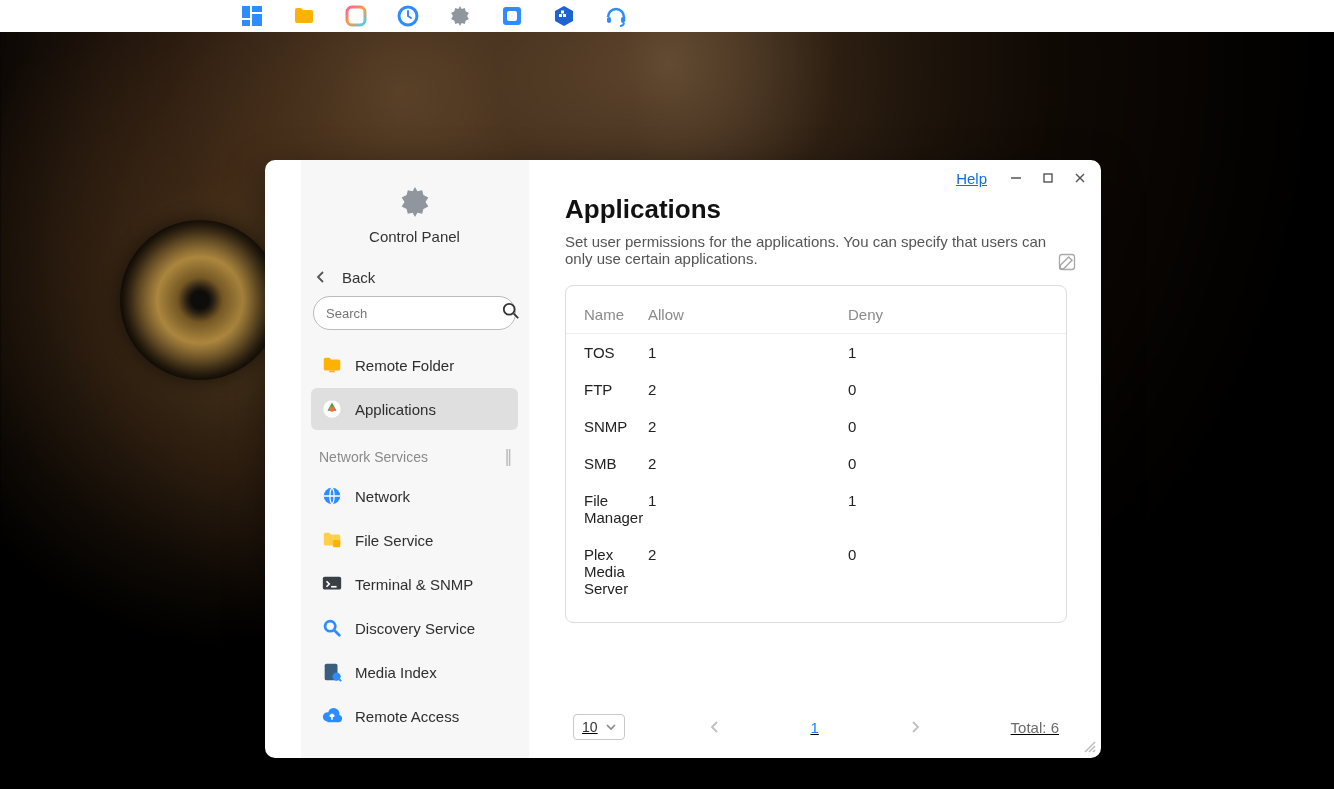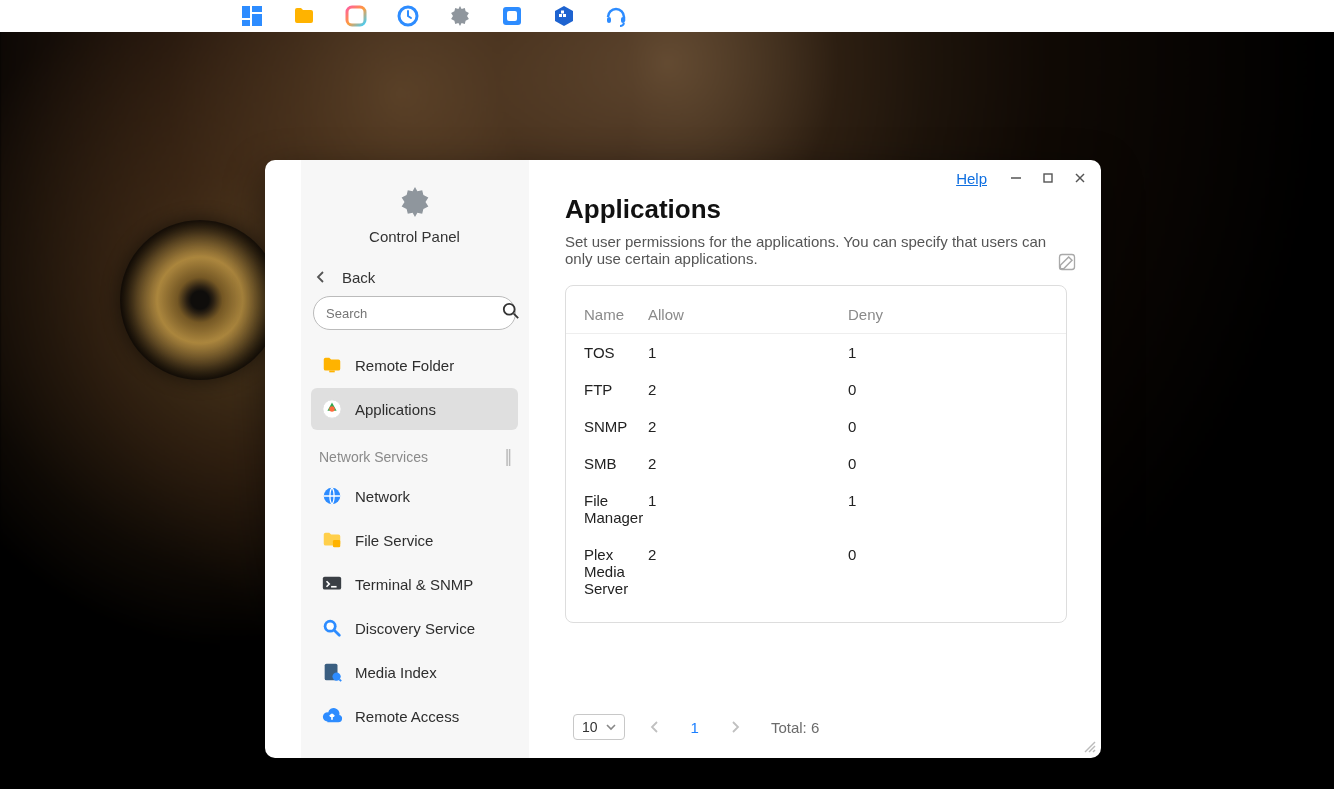--- a/index.html
+++ b/index.html
@@ -118,7 +118,8 @@
     display:flex; align-items:center; gap:18px;
     margin-top: auto; padding: 14px 8px 2px;
     position: relative;
-    justify-content: flex-start;
+    justify-content: space-between;
+    text-decoration: underline;
   }
   .pagesize {
     border:1px solid #c8c8c8; border-radius:4px; padding:4px 8px;

